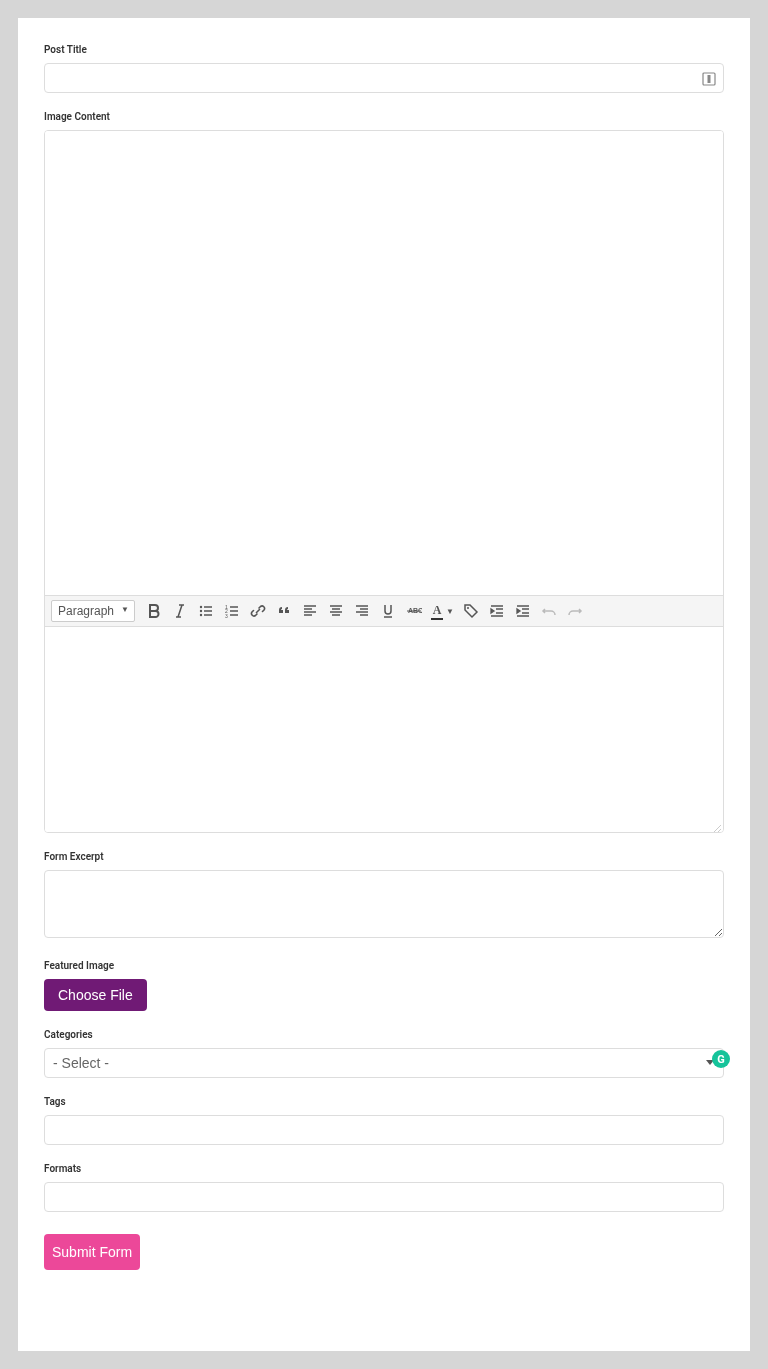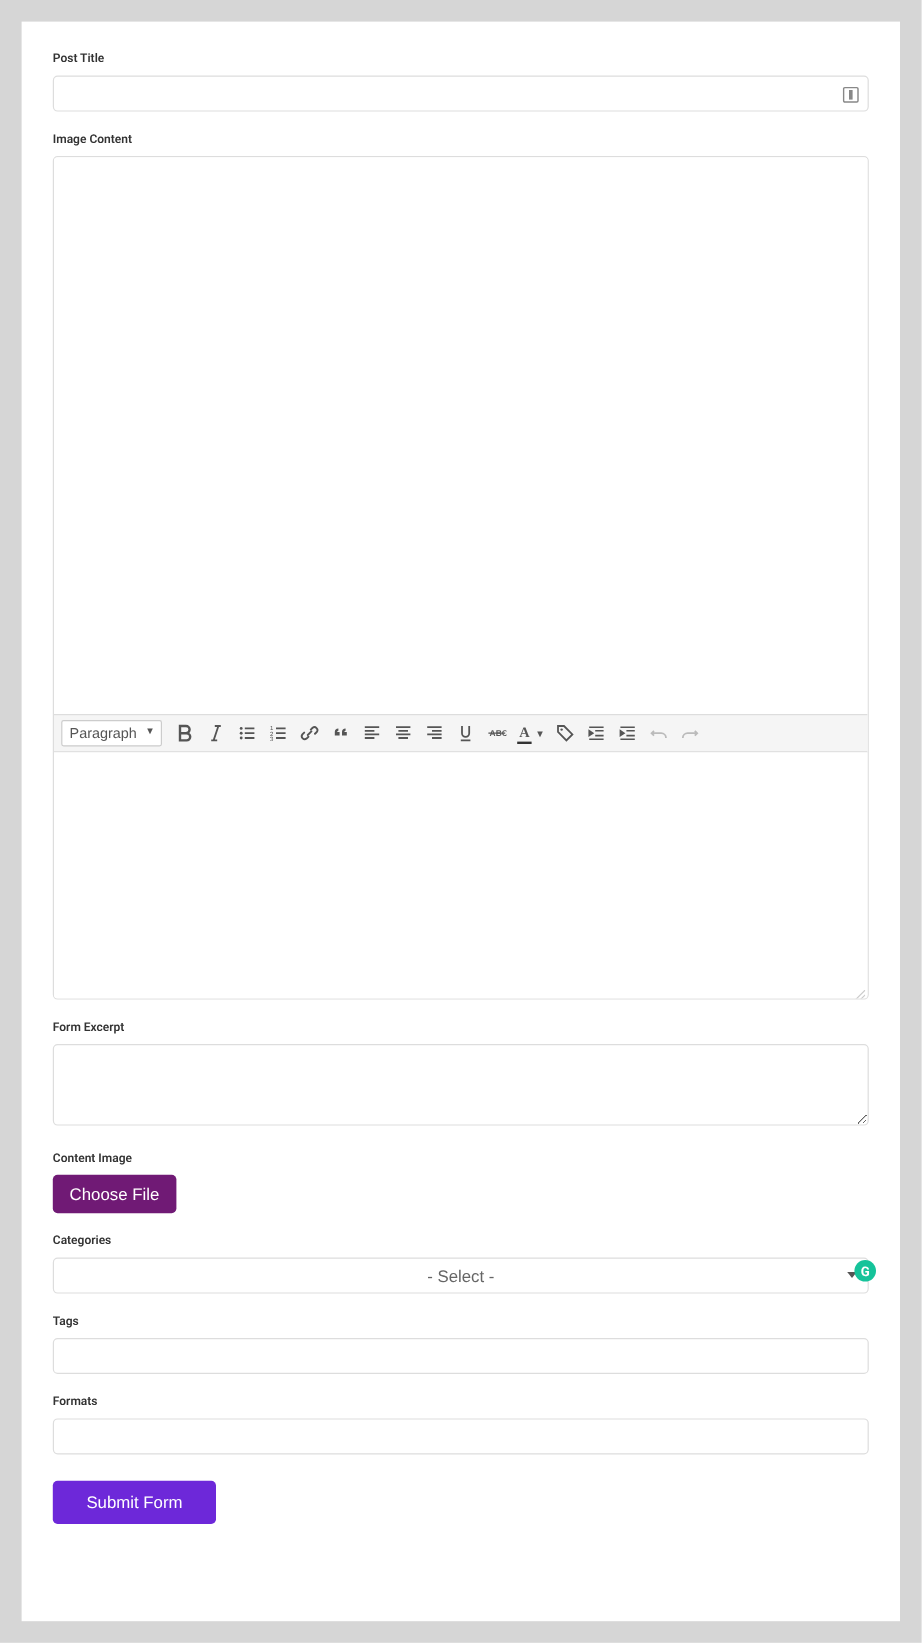--- a/index.html
+++ b/index.html
@@ -353,7 +353,7 @@
   </div>
 
   <div class="field-group">
-    <label class="field-label">Content Image</label>
+    <label class="field-label">Featured Image</label>
     <button class="btn-file">Choose File</button>
   </div>
 

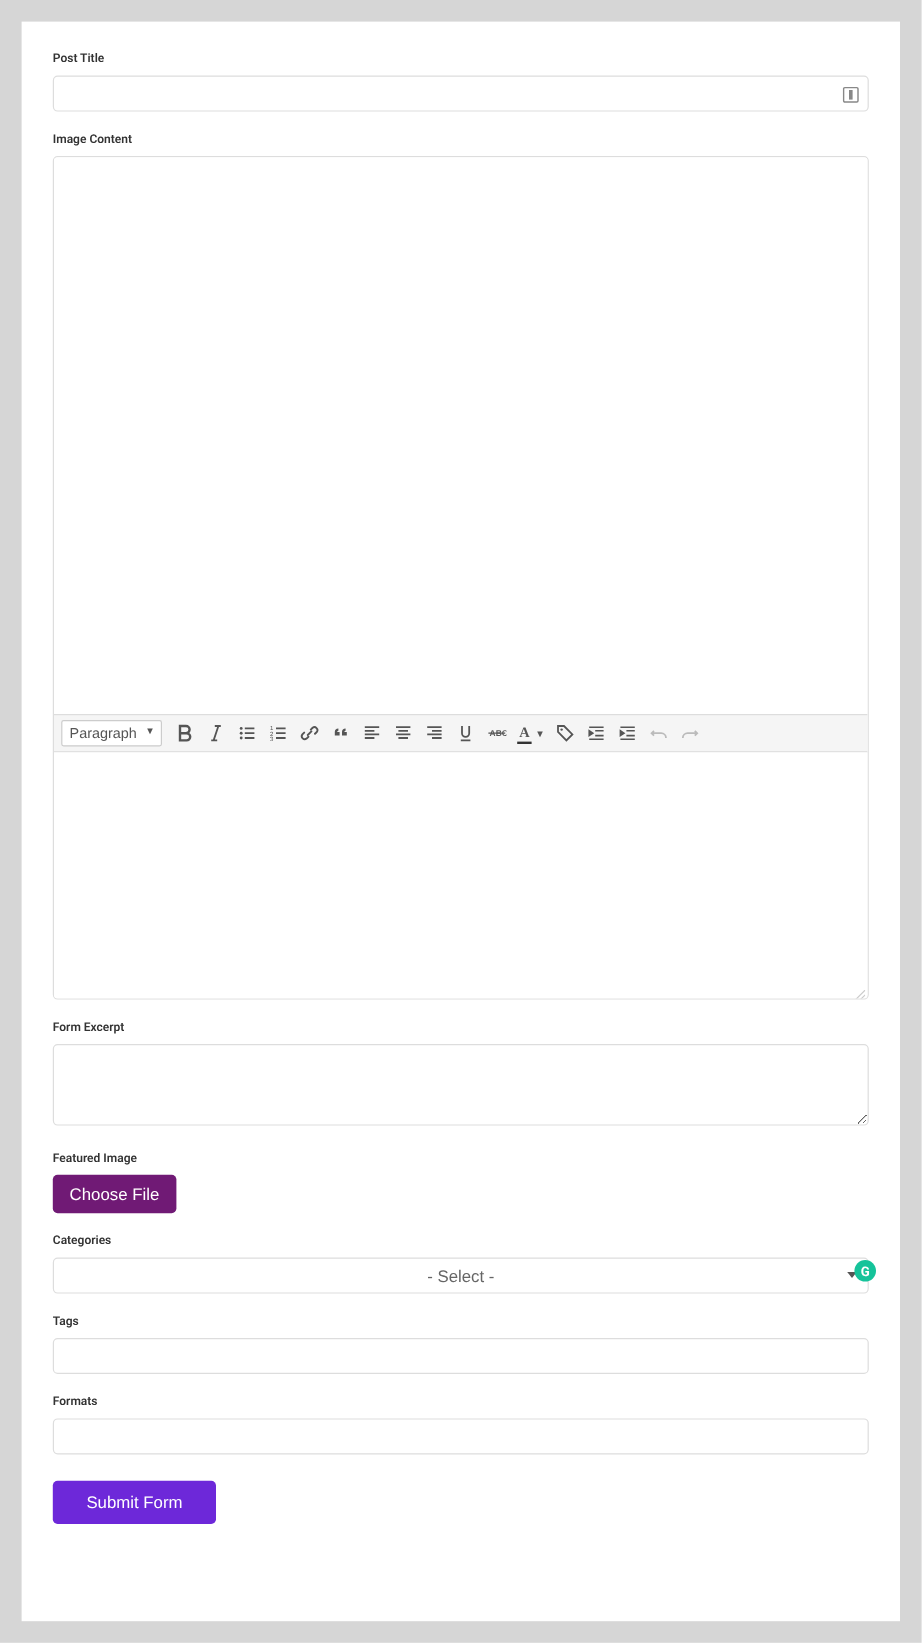--- a/index.html
+++ b/index.html
@@ -154,7 +154,6 @@
       background: #fff;
       color: #666;
       appearance: none;
-      text-align: center;
     }
     .select-wrap {
       position: relative;

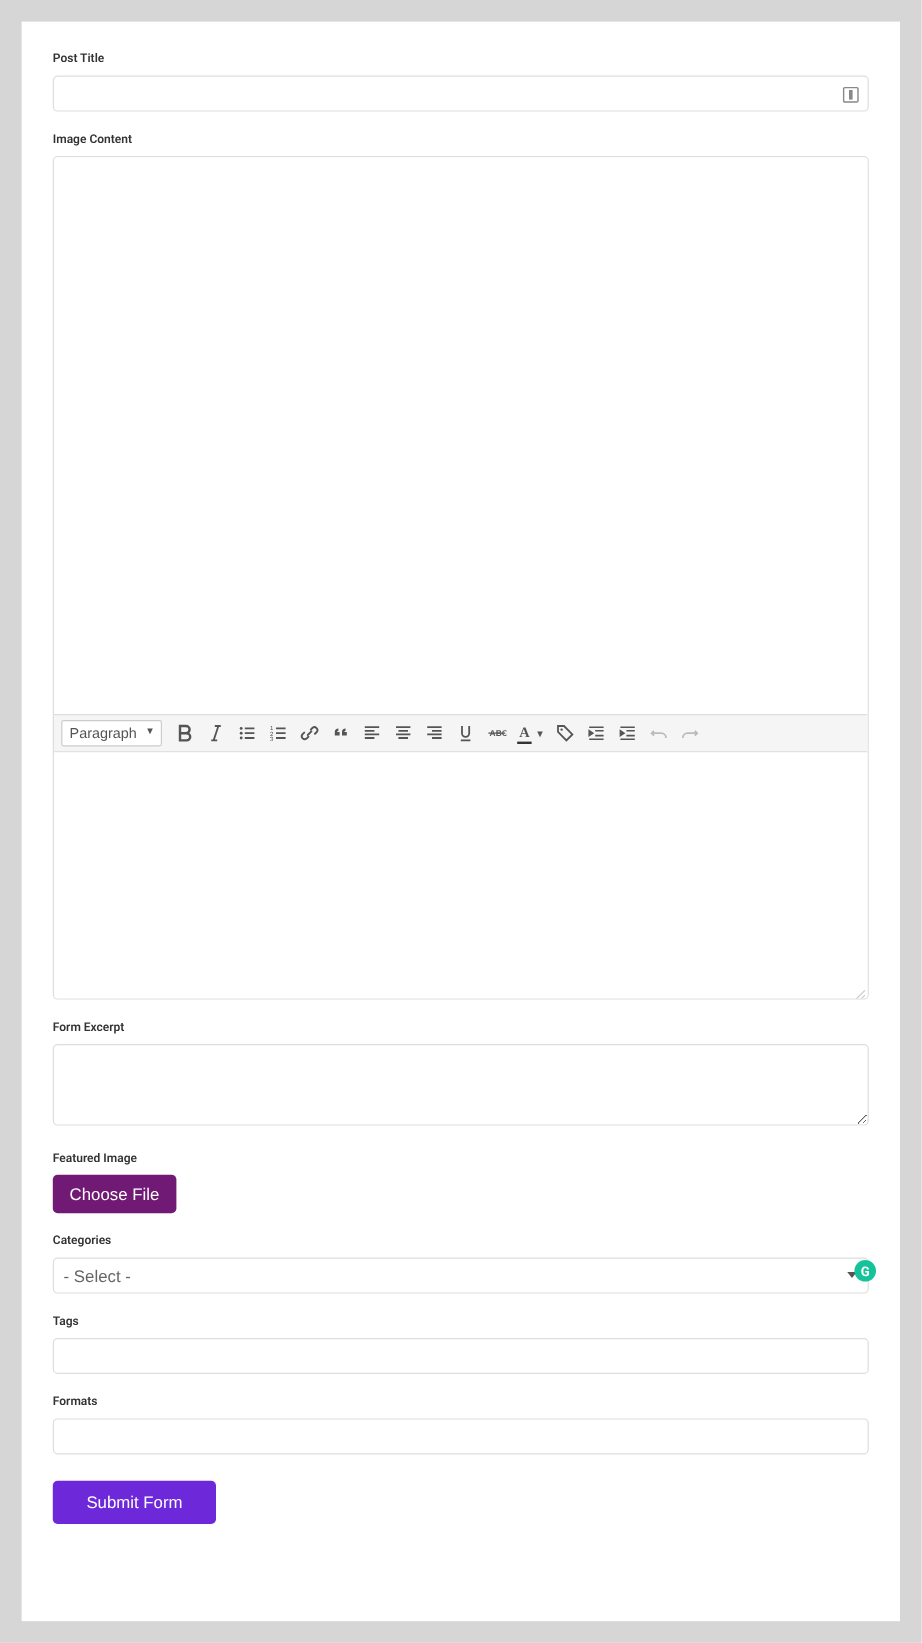--- a/index.html
+++ b/index.html
@@ -171,10 +171,10 @@
       pointer-events: none;
     }
     .btn-submit {
-      background: #6d28d9;
+      background: #ec4899;
       color: #fff;
       border: none;
-      padding: 10px 28px;
+      padding: 10px 8px;
       font-size: 14px;
       border-radius: 4px;
       cursor: pointer;

